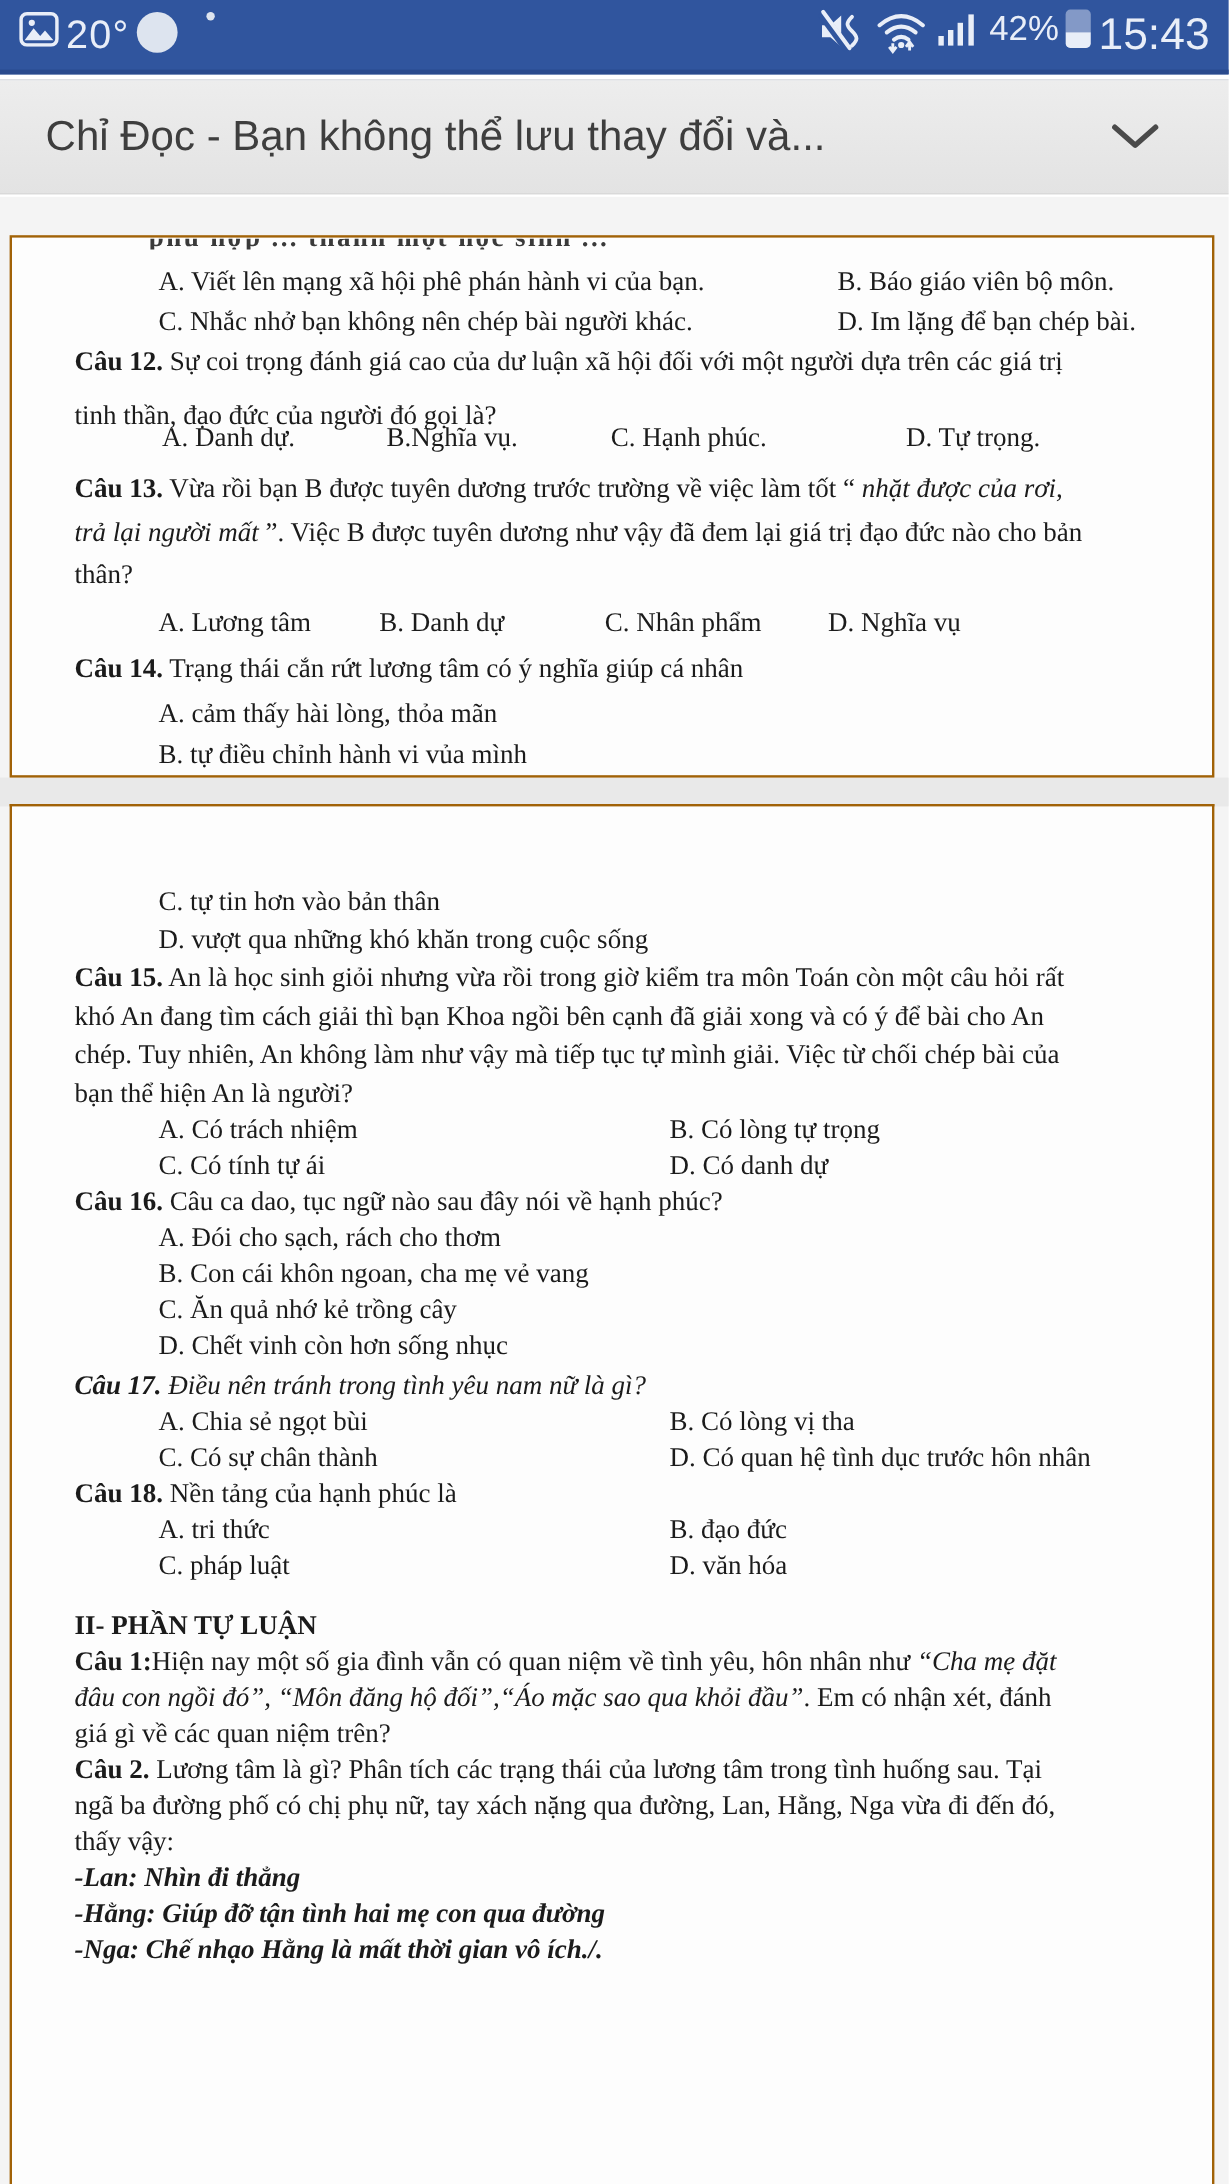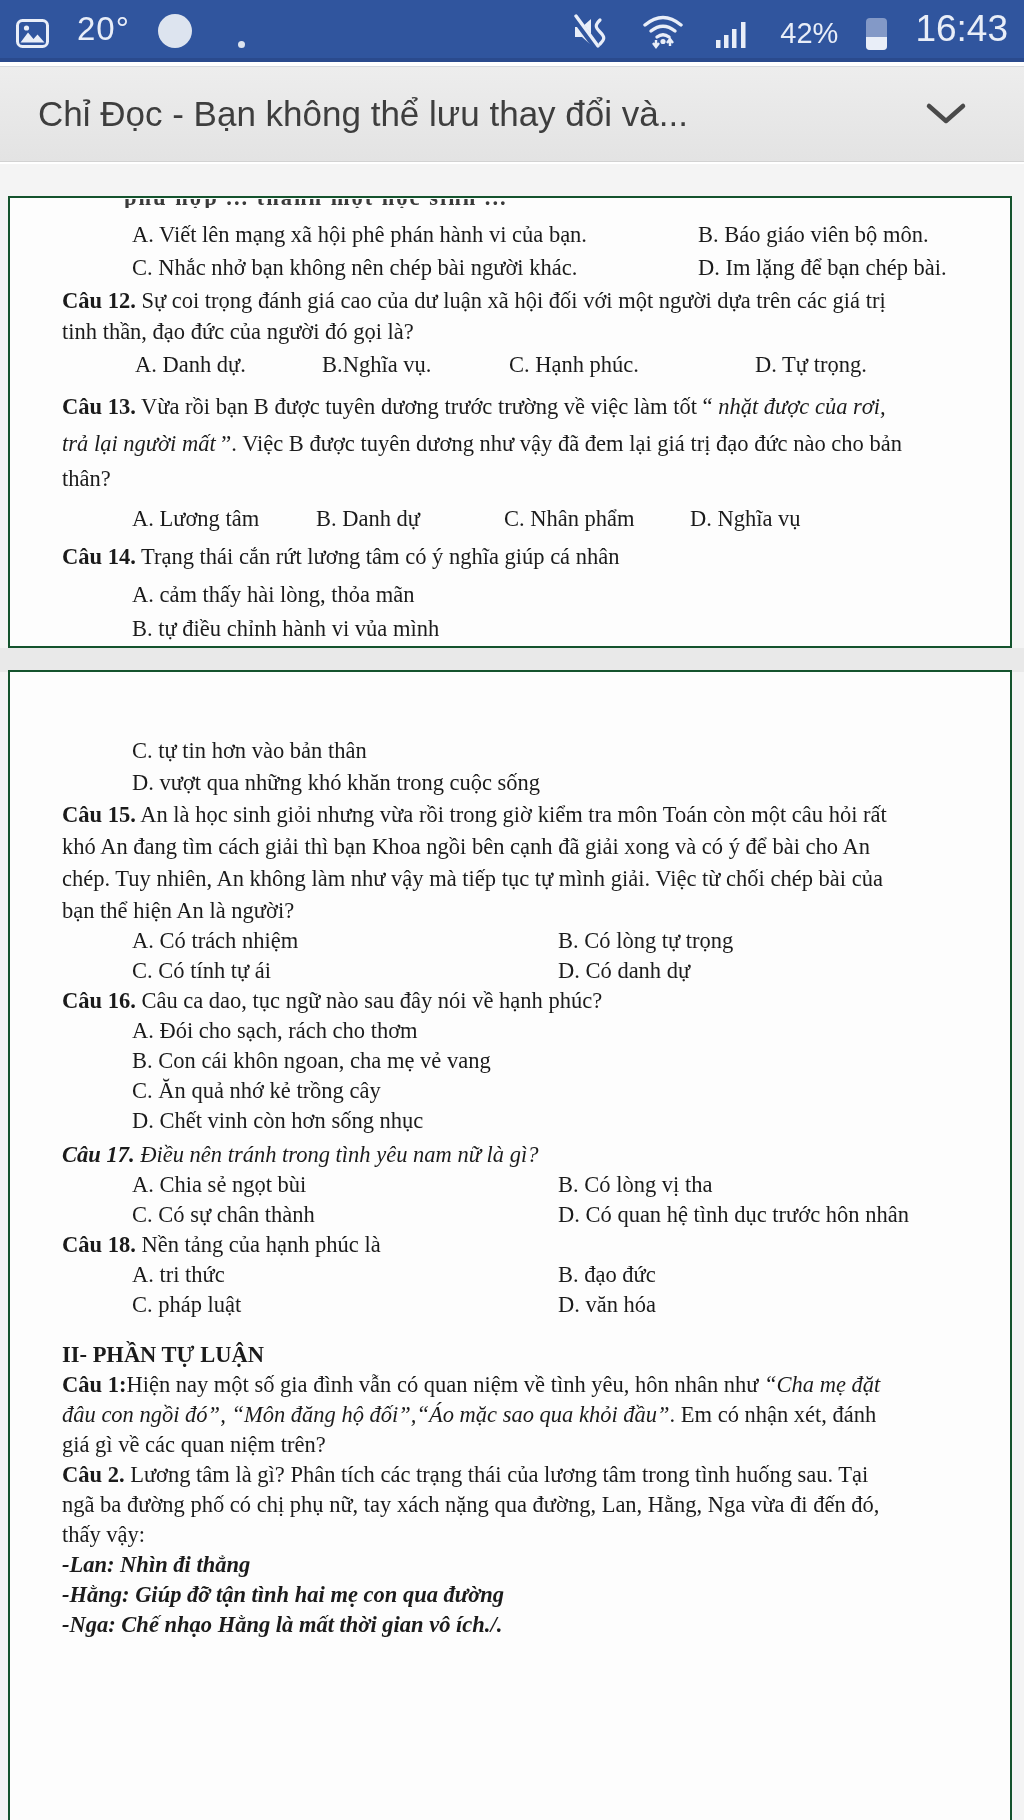--- a/index.html
+++ b/index.html
@@ -14,7 +14,7 @@
     display:flex;align-items:center;justify-content:space-between;
     padding:0 16px;box-sizing:border-box;color:#e9eef8;
   }
-  .sb-group{display:flex;align-items:flex-end;gap:28px;}
+  .sb-group{display:flex;align-items:flex-start;gap:6px;}
   .sb-temp{font-size:33px;letter-spacing:1px;}
   .sb-pct{font-size:29px;}
   .sb-time{font-size:37px;}

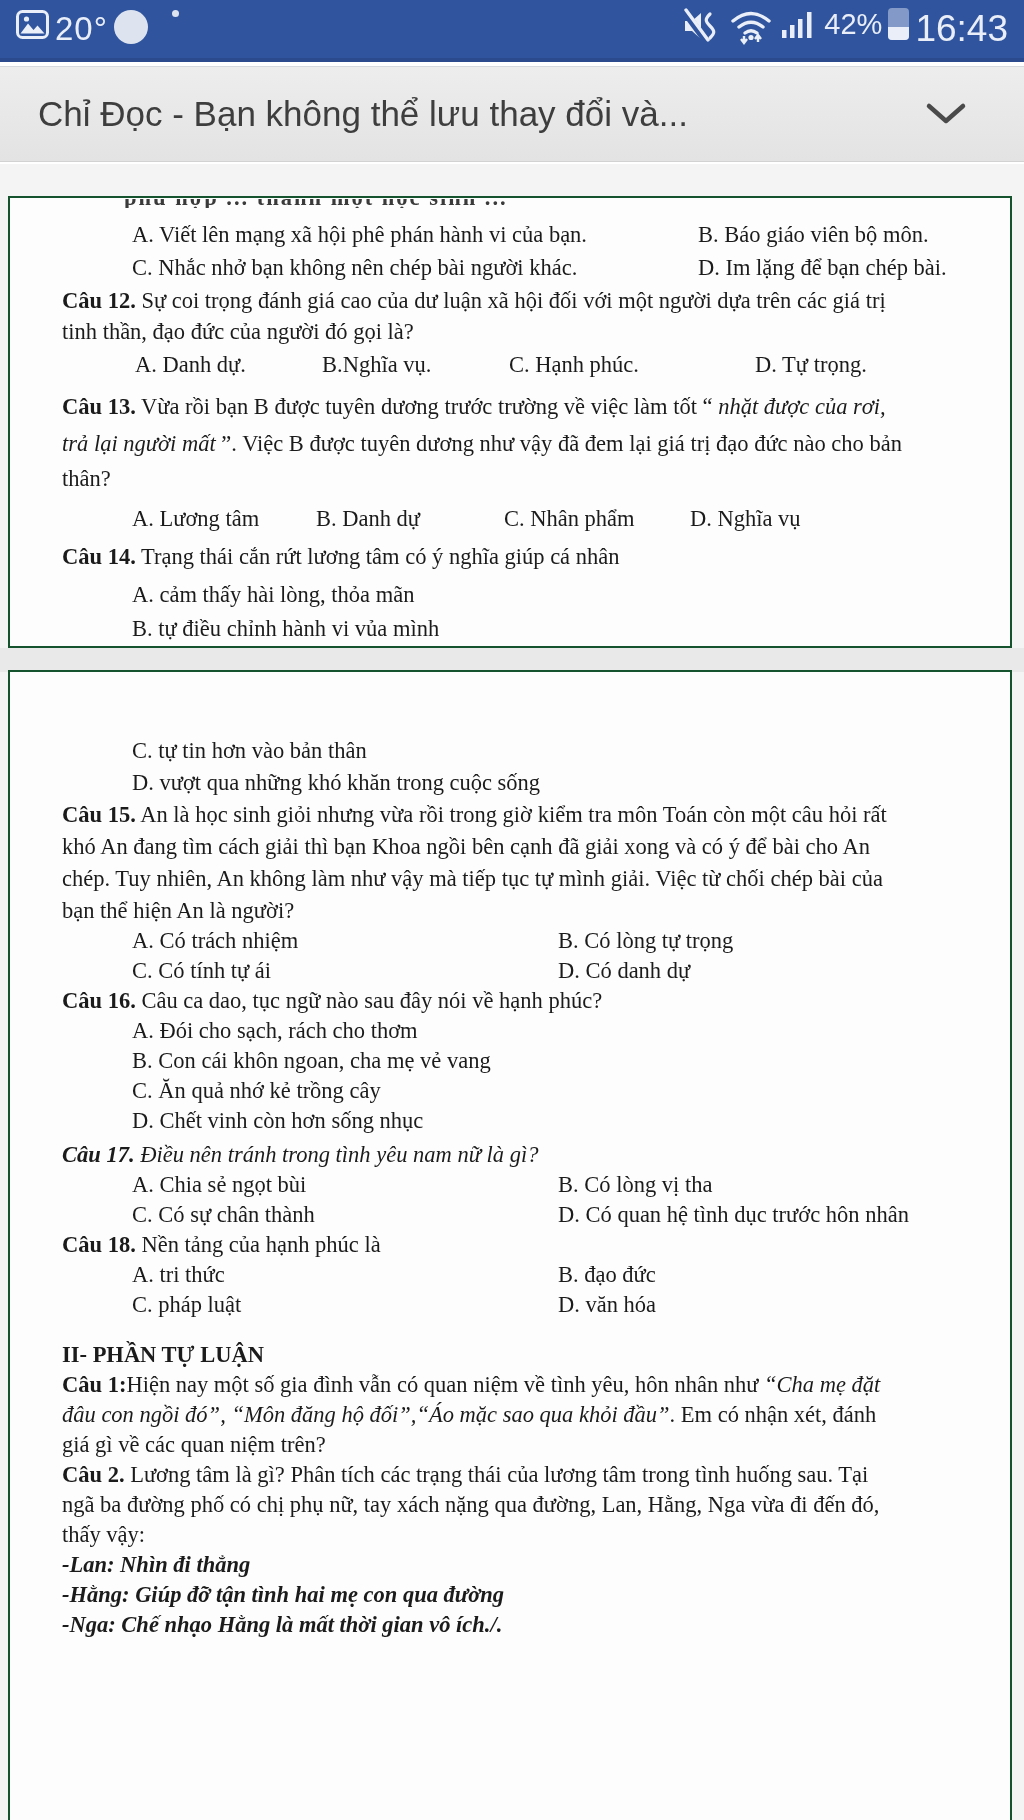--- a/index.html
+++ b/index.html
@@ -100,7 +100,7 @@
     <span class="battery">
         <span class="fill"></span>
       </span>
-    <span class="sb-time">16:43</span>
+    <span class="sb-time">15:43</span>
   </div>
 </div>
 

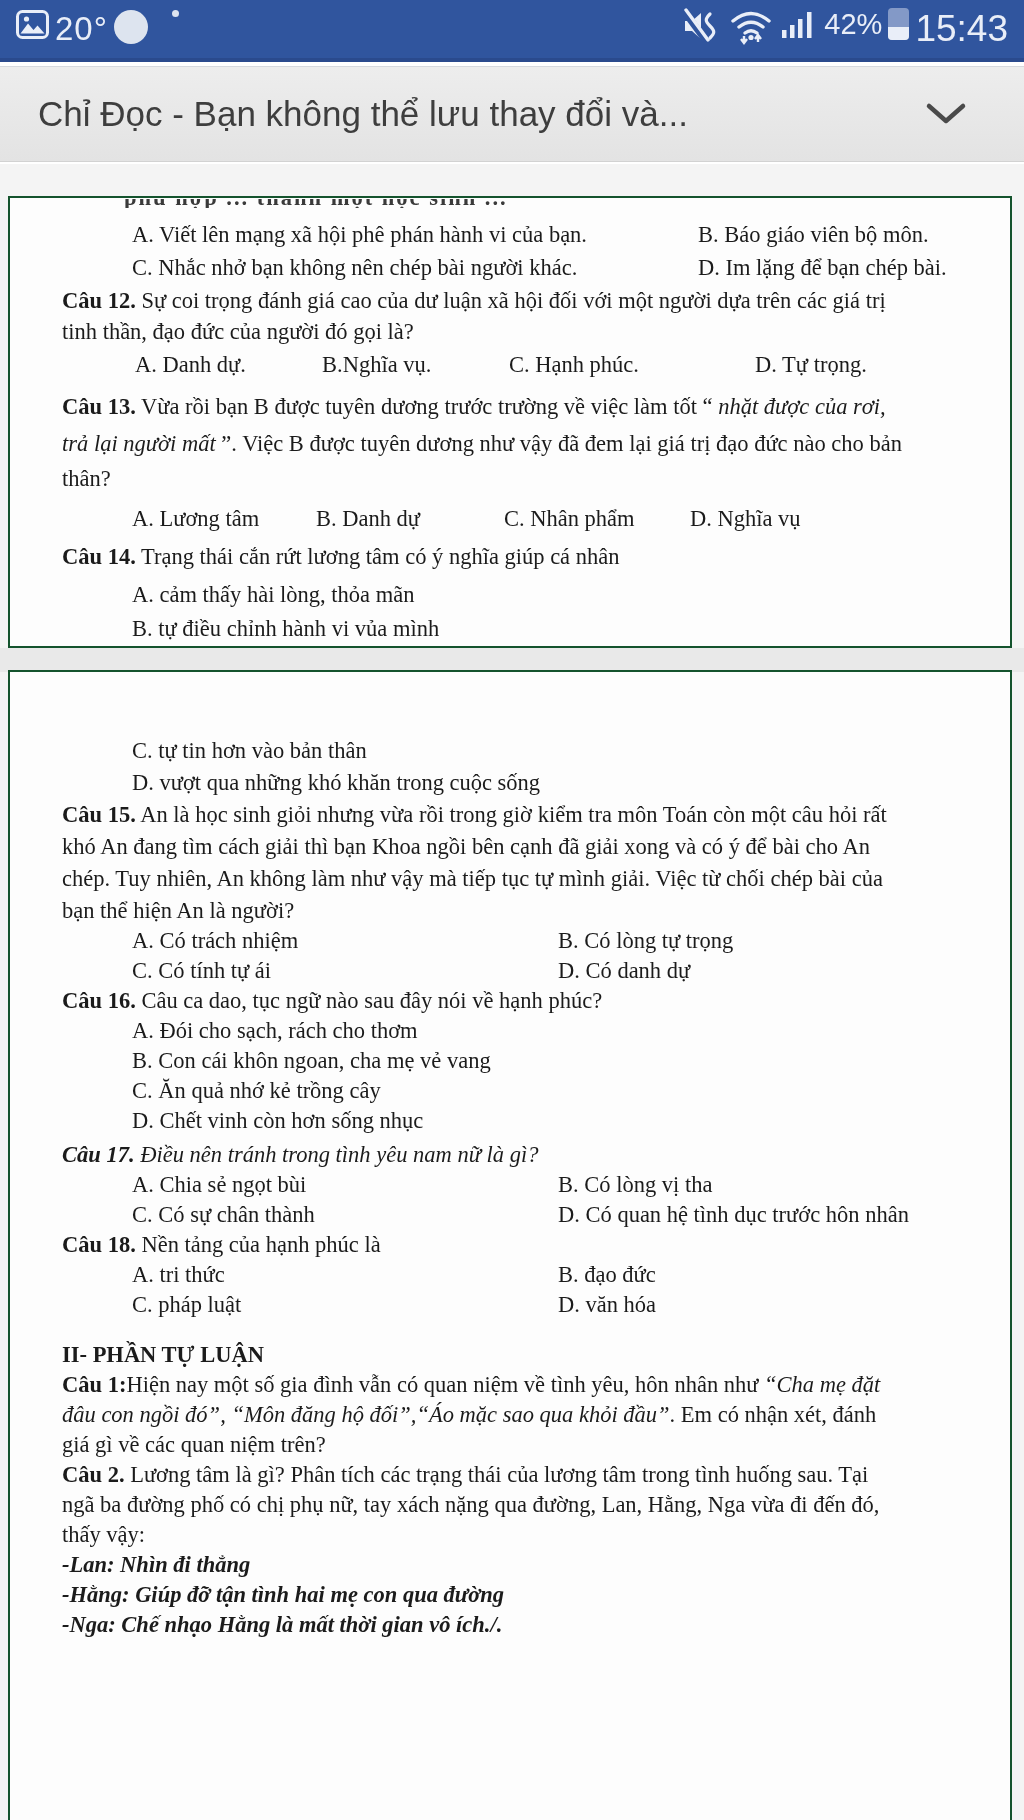--- a/index.html
+++ b/index.html
@@ -36,7 +36,7 @@
   .page-gap{position:absolute;top:484px;left:0;width:1024px;height:24px;background:#e9e9e9;}
   .page{
     position:absolute;left:8px;width:1004px;background:#fdfdfd;
-    border:2px solid #14532d;box-sizing:border-box;
+    border:2px solid #a16207;box-sizing:border-box;
   }
   .page-1{top:32px;height:452px;}
   .page-2{top:506px;height:1152px;border-bottom:none;}

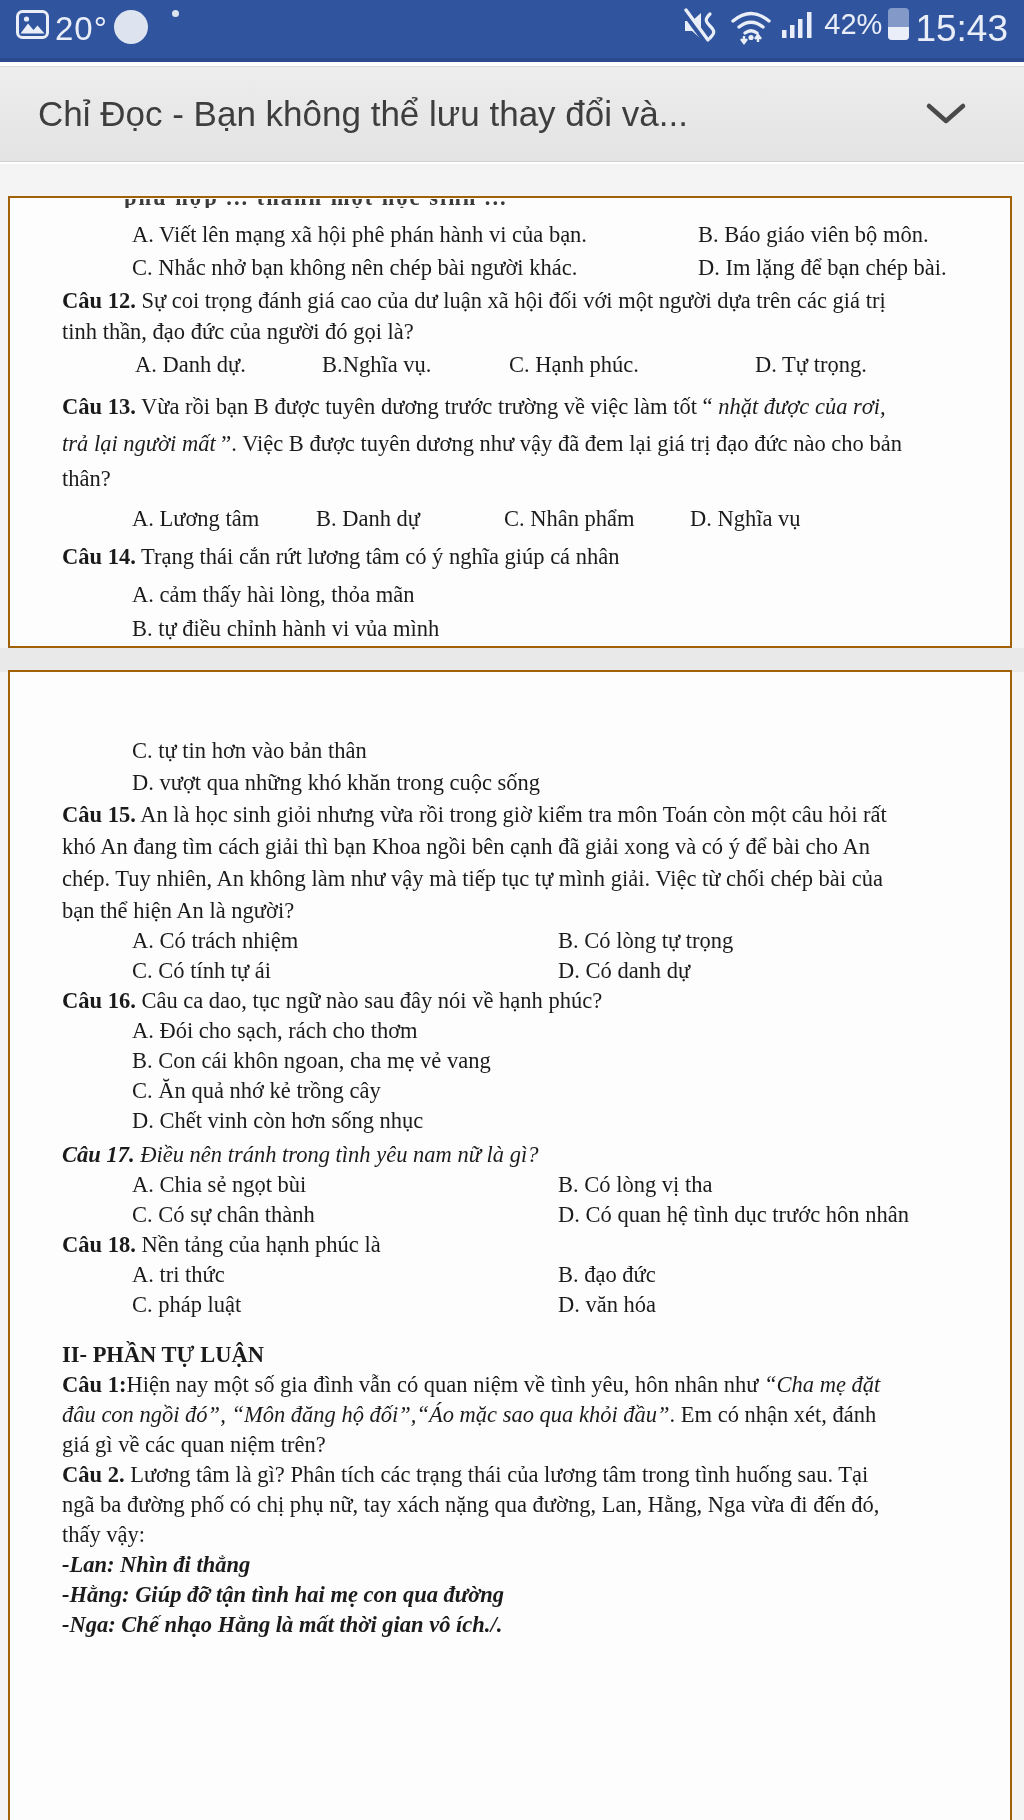--- a/index.html
+++ b/index.html
@@ -131,7 +131,7 @@
         <div class="line" style="top: 88px;">
           <span class="col" style="left: 52px;"><span class="b">Câu 12.</span><span> Sự coi trọng đánh giá cao của dư luận xã hội đối với một người dựa trên các giá trị</span></span>
         </div>
-        <div class="line" style="top: 119px;">
+        <div class="line" style="top: 133px;">
           <span class="col" style="left: 52px;"><span>tinh thần, đạo đức của người đó gọi là?</span></span>
         </div>
         <div class="line" style="top: 152px;">

